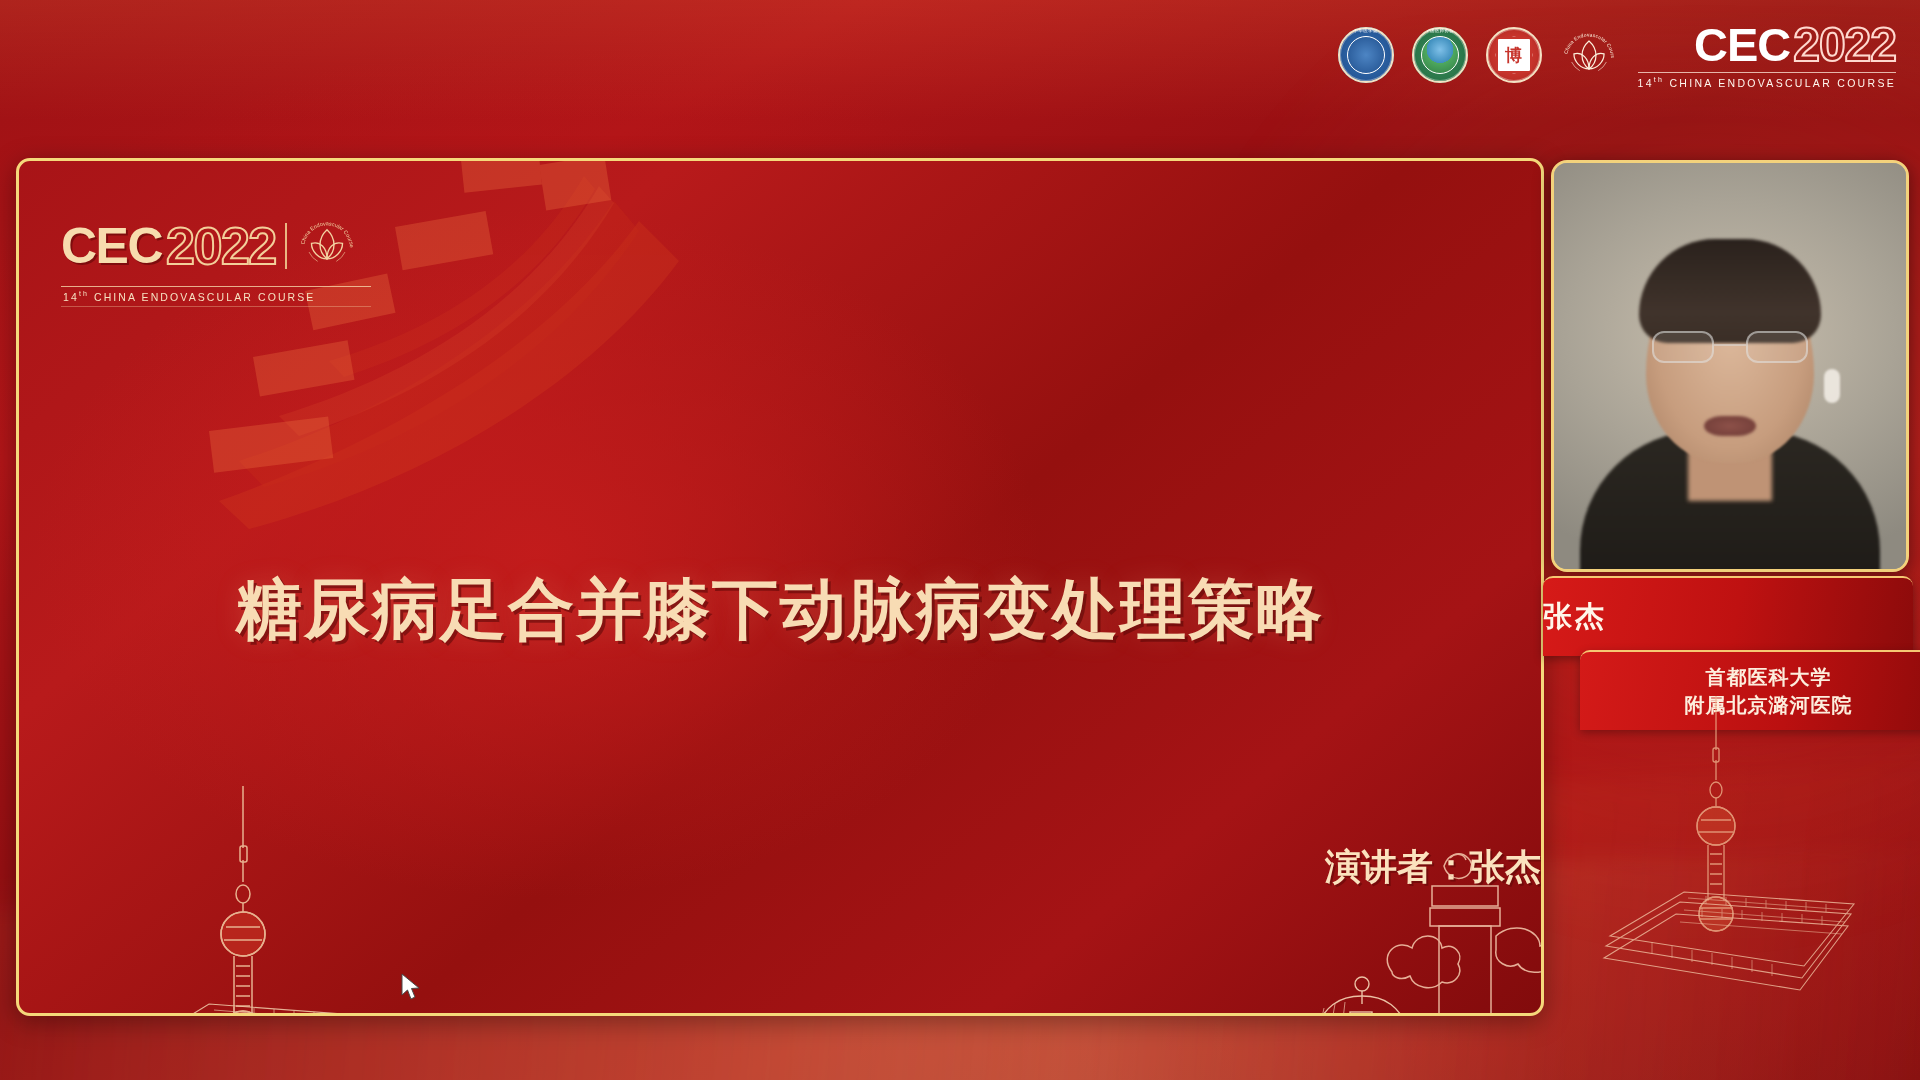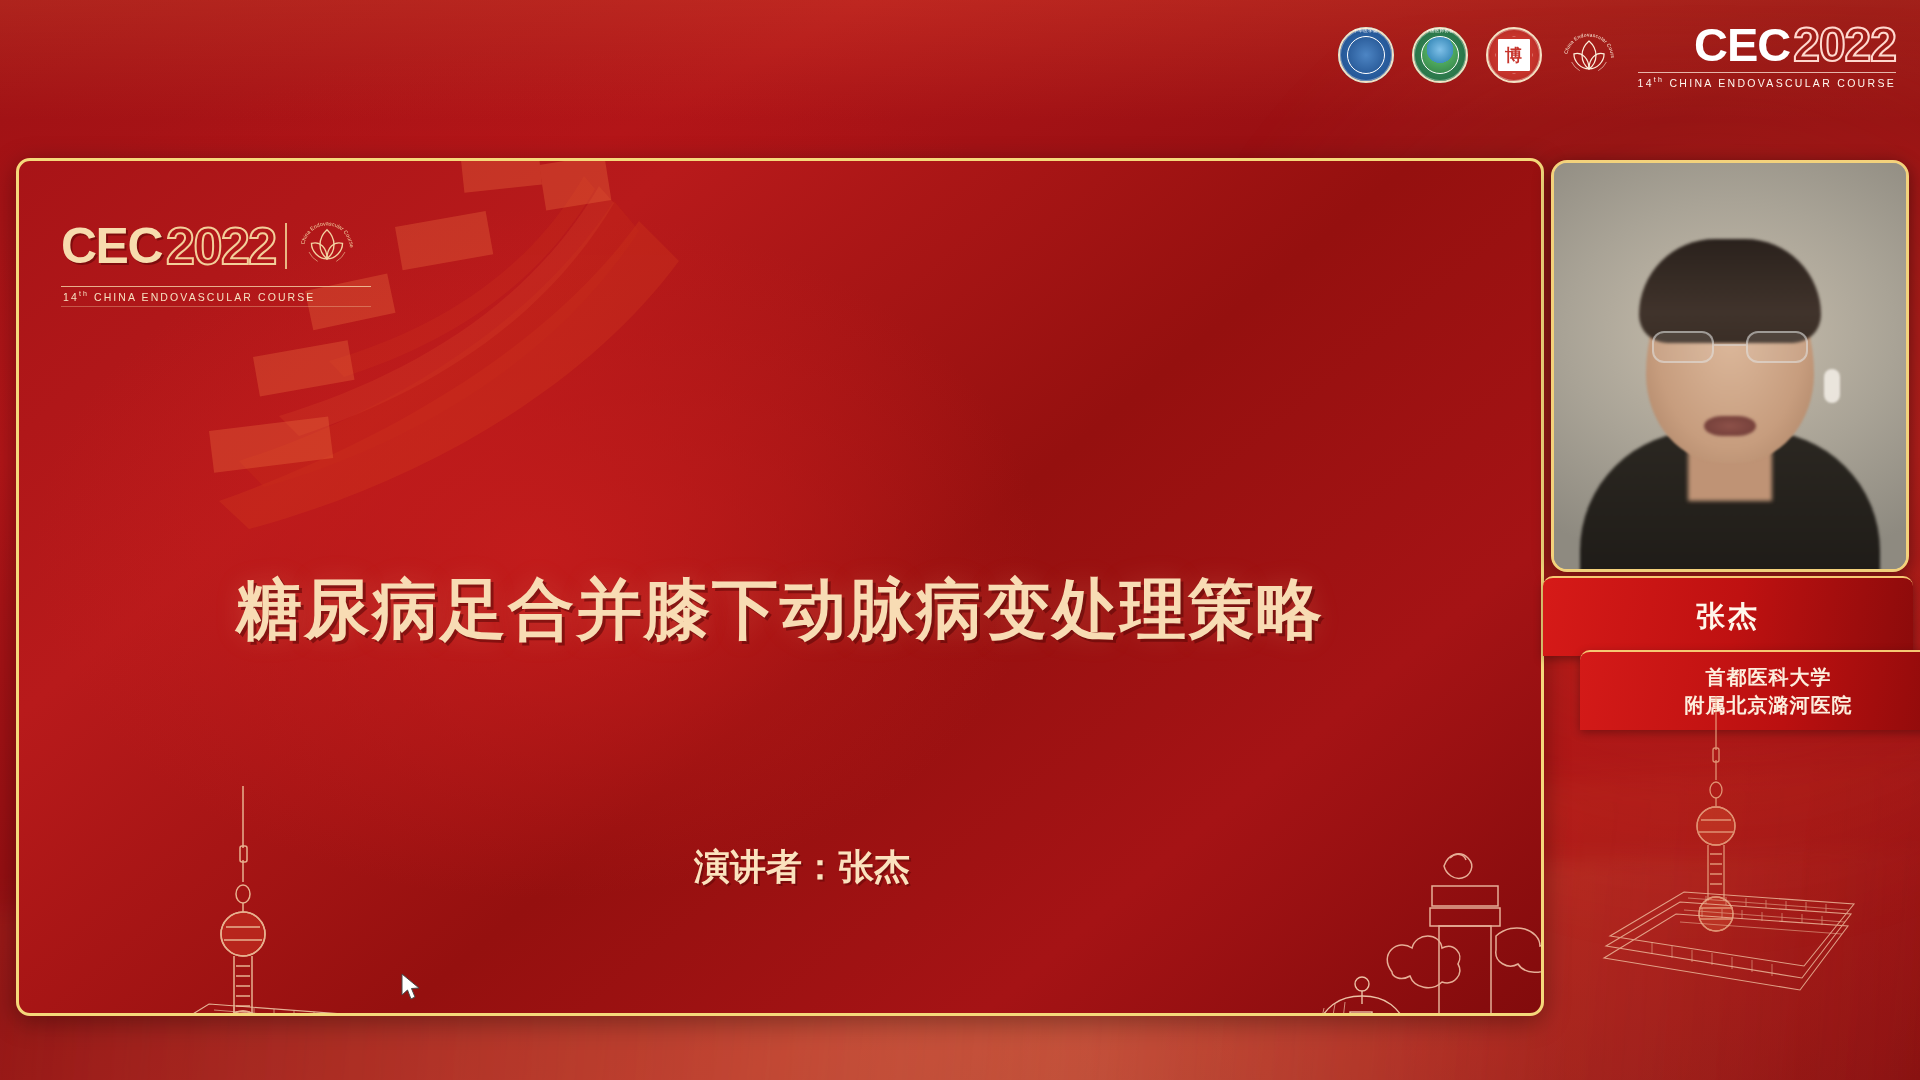--- a/index.html
+++ b/index.html
@@ -190,7 +190,7 @@
     border-radius:10px 10px 0 0;
     background:linear-gradient(100deg,#d61a18 0%,#bf1111 52%,#8c0b0b 100%);
     border-top:2px solid #f6c873;
-    display:flex; align-items:center; justify-content:center;
+    display:flex; align-items:center; justify-content:flex-start;
     box-shadow:0 3px 10px rgba(0,0,0,.35);
   }
   #name-plate .nm{ color:#fff6ea; font-size:29px; font-weight:bold; letter-spacing:3px;

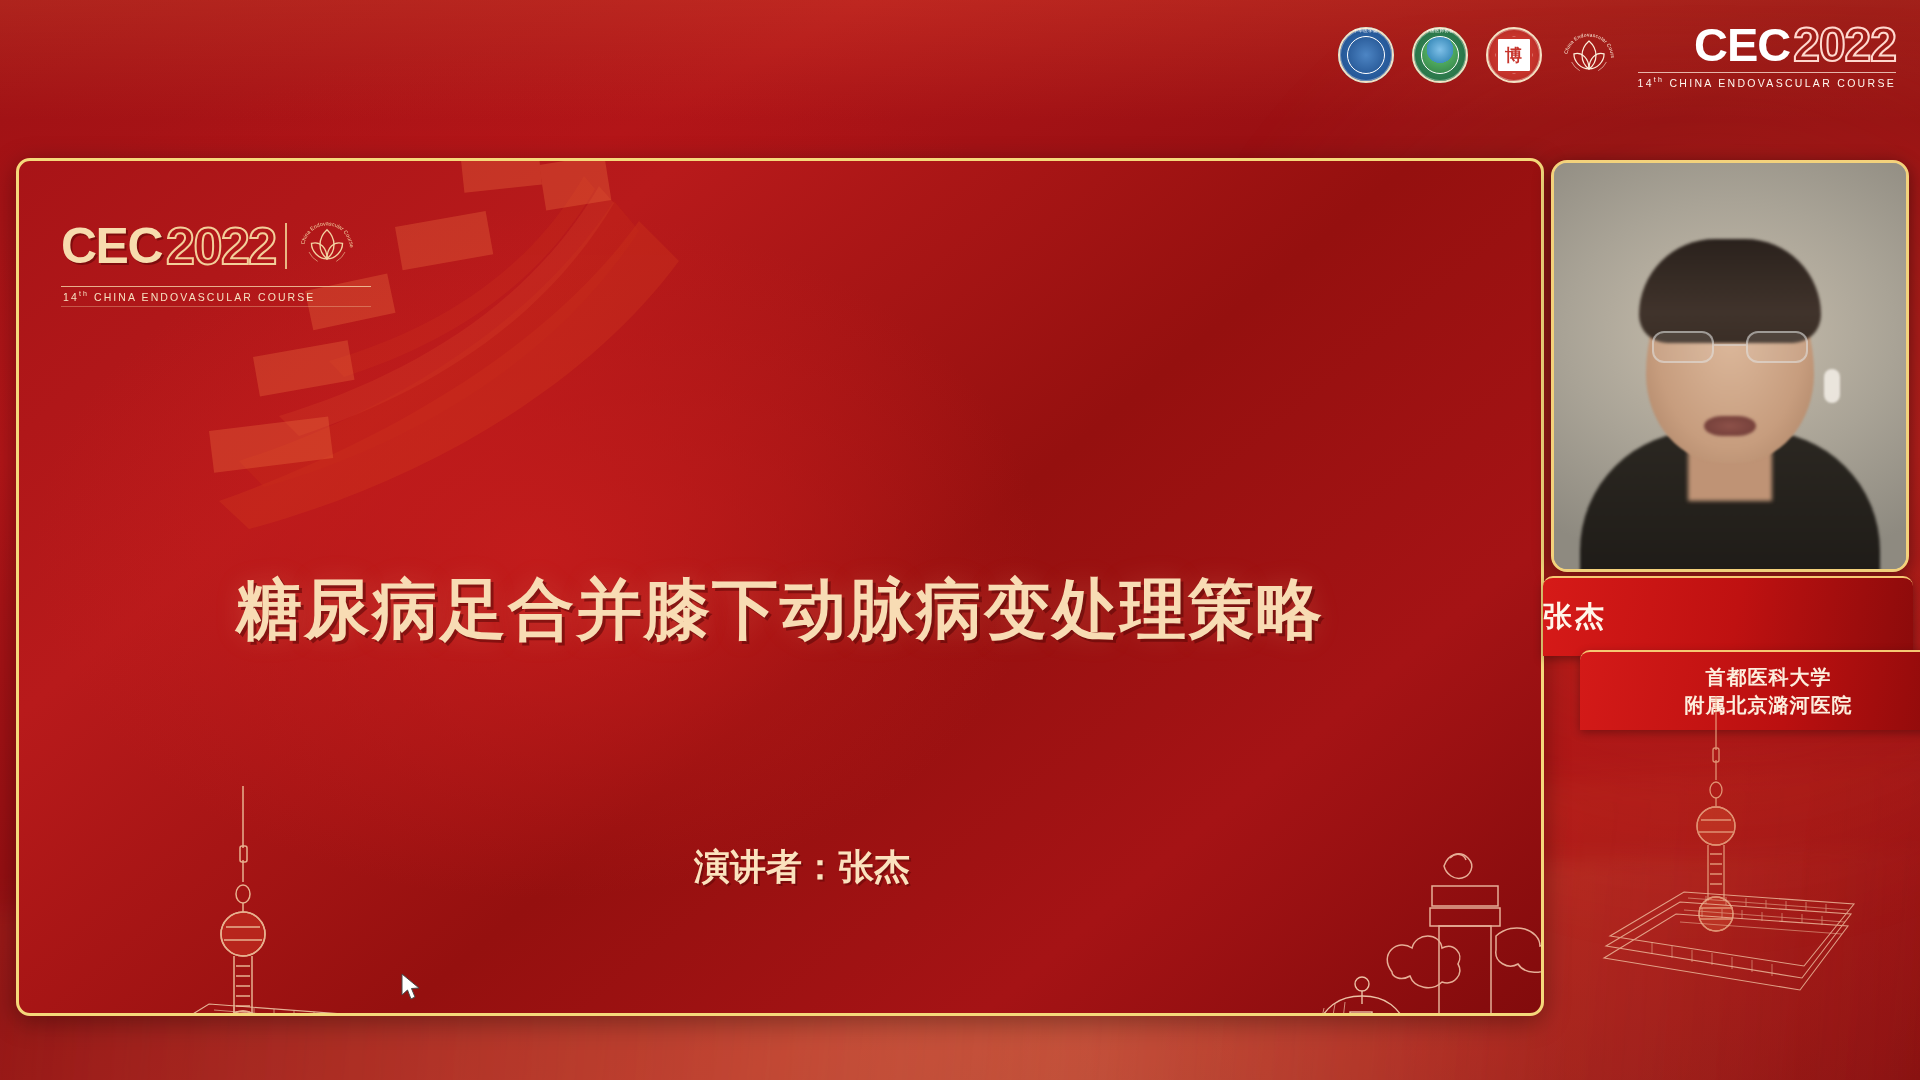--- a/index.html
+++ b/index.html
@@ -122,7 +122,7 @@
   }
   
   #speaker-block{
-    position:absolute; left:0; right:0; top:680px; text-align:center;
+    position:absolute; left:0; right:0; top:680px; text-align:right;
     color:#fbe2be; font-size:36px; font-weight:bold; line-height:1.42;
     text-shadow:2px 2px 0 rgba(88,5,5,.5);
     font-family:"DejaVu Sans","Liberation Sans",sans-serif;

